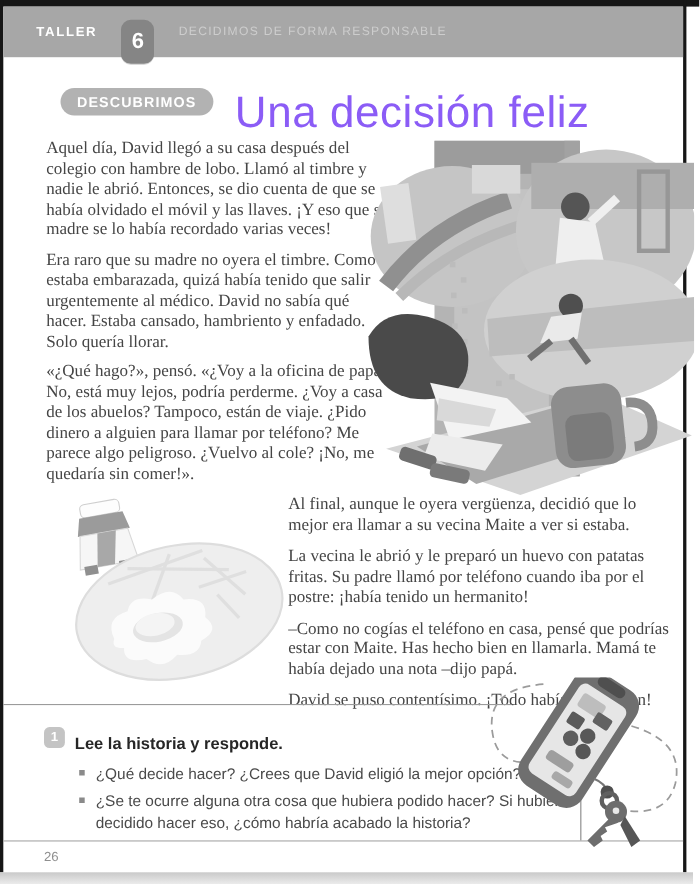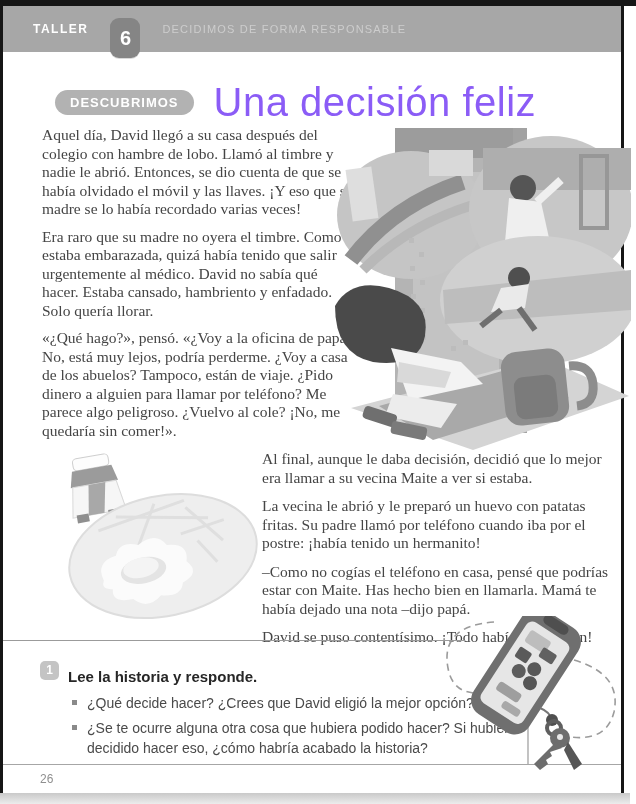--- a/index.html
+++ b/index.html
@@ -20,7 +20,7 @@
             color:#ffffff;font-size:20px;font-weight:bold;box-shadow:0 1px 0 rgba(0,0,0,.15);}
   .unit-title{color:#cdcdcd;font-size:11px;letter-spacing:1.2px;margin-left:22px;}
   
-  .title-row{position:absolute;left:55px;top:80px;display:flex;align-items:center;gap:20px;}
+  .title-row{position:absolute;left:55px;top:80px;display:flex;align-items:flex-start;gap:20px;}
   .descubrimos{background:#b2b2b2;color:#ffffff;font-size:13px;font-weight:bold;letter-spacing:1px;
                padding:5px 15px;border-radius:13px;}
   .page-title{margin:0;font-size:40px;font-weight:400;color:#8b5cf6;letter-spacing:.5px;}

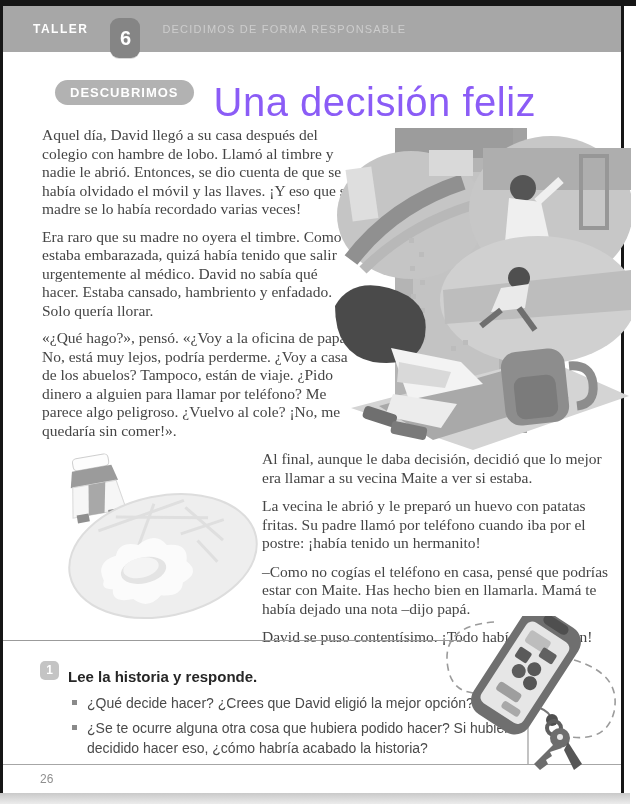--- a/index.html
+++ b/index.html
@@ -156,7 +156,7 @@
   </svg>
 
   <section class="story-right serif">
-    <p>Al final, aunque le daba decisión, decidió que lo mejor era llamar a su vecina Maite a ver si estaba.</p>
+    <p>Al final, aunque le oyera vergüenza, decidió que lo mejor era llamar a su vecina Maite a ver si estaba.</p>
     <p>La vecina le abrió y le preparó un huevo con patatas fritas. Su padre llamó por teléfono cuando iba por el postre: ¡había tenido un hermanito!</p>
     <p>–Como no cogías el teléfono en casa, pensé que podrías estar con Maite. Has hecho bien en llamarla. Mamá te había dejado una nota –dijo papá.</p>
     <p>David se puso contentísimo. ¡Todo había salido bien!</p>

